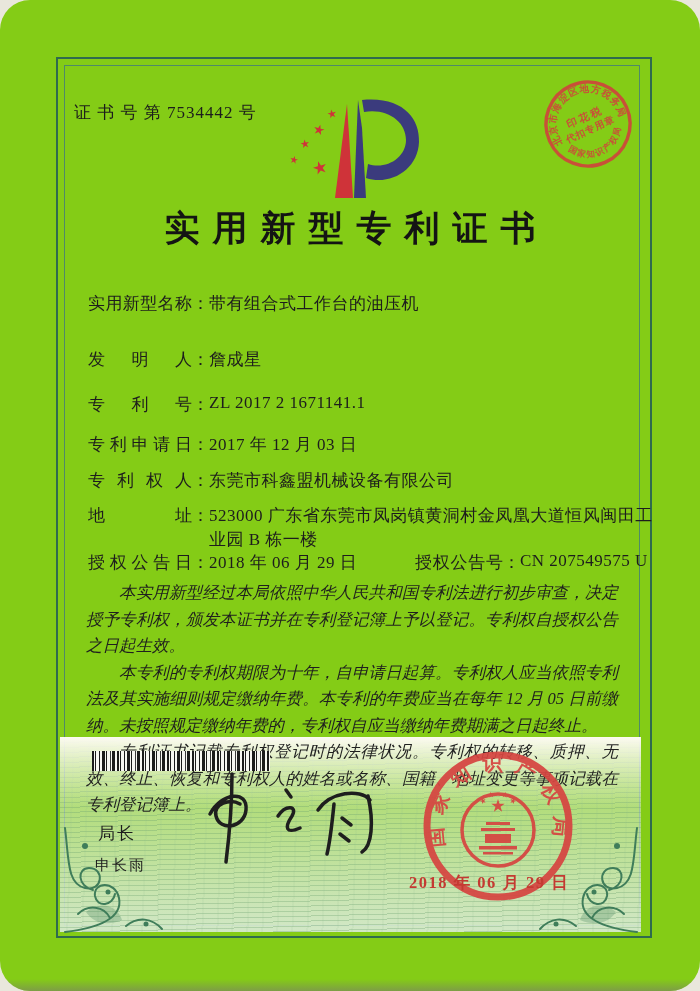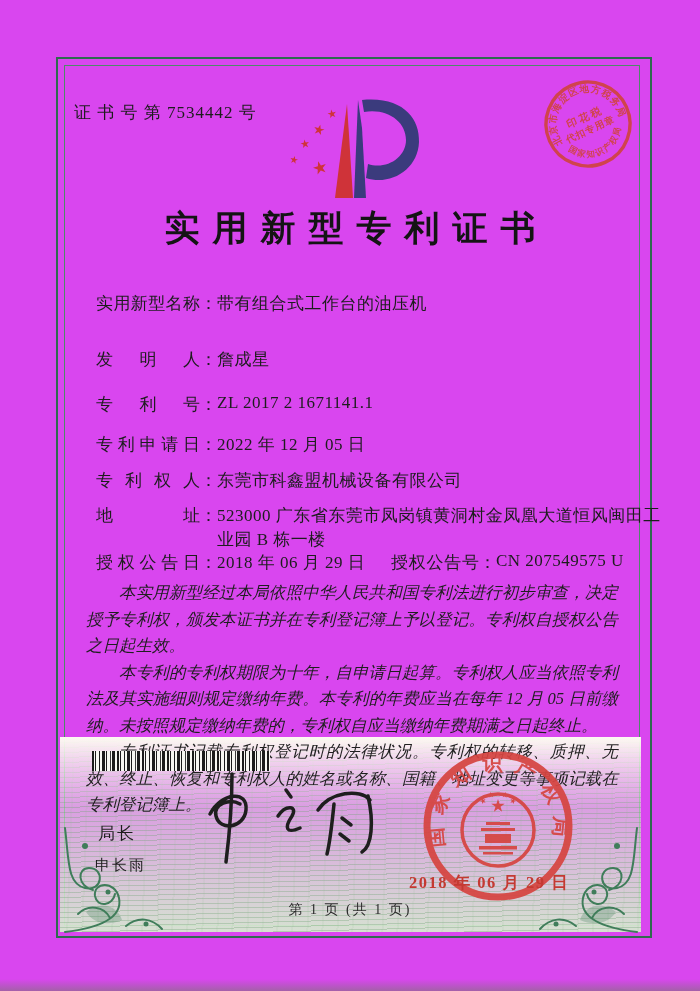--- a/index.html
+++ b/index.html
@@ -5,8 +5,8 @@
   html,body{margin:0;padding:0;background:#e9e7dc;}
   .page{
     position:relative;width:700px;height:991px;margin:0 auto;
-    background:#d946ef;overflow:hidden;
-    font-family:"Liberation Serif","DejaVu Serif",serif;color:#222;
+    background:#84cc16;overflow:hidden;
+    font-family:"Liberation Serif","DejaVu Serif",serif;color:#222;border-radius:30px;
   }
   
   .scan-edge{position:absolute;left:0;bottom:0;width:100%;height:12px;

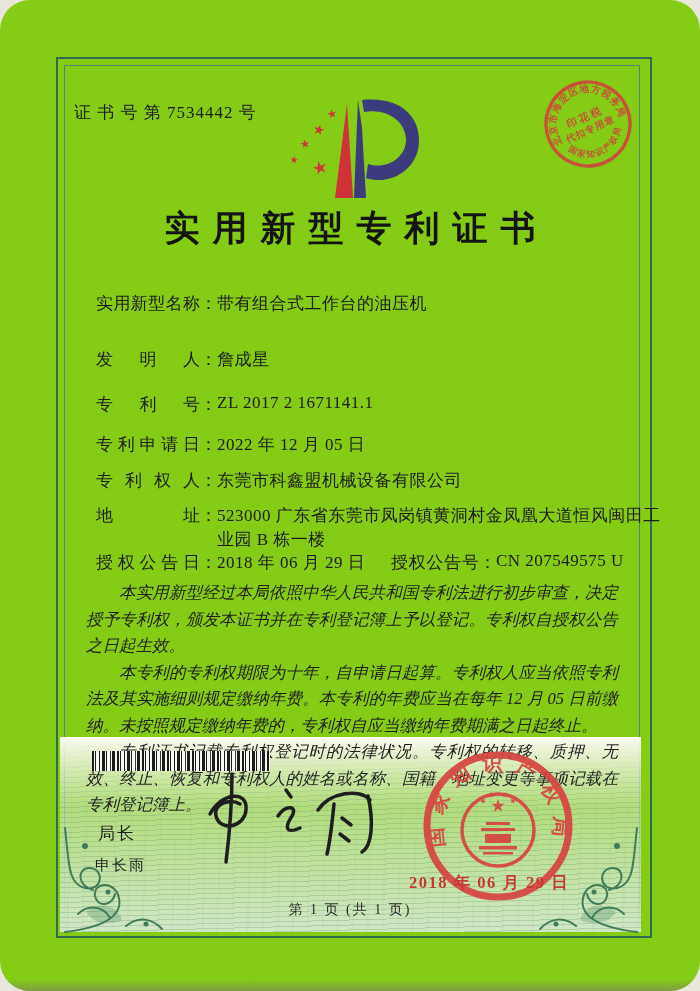--- a/index.html
+++ b/index.html
@@ -30,7 +30,7 @@
   .title{position:absolute;left:0;top:205px;width:100%;text-align:center;
     font-size:35px;font-weight:700;letter-spacing:13px;text-indent:13px;color:#141414;}
   
-  .frow{position:absolute;left:96px;font-size:17px;white-space:nowrap;color:#1d1d1d;}
+  .frow{position:absolute;left:88px;font-size:17px;white-space:nowrap;color:#1d1d1d;}
   .frow .lab{display:inline-block;width:104px;text-align:justify;text-align-last:justify;vertical-align:top;}
   .frow .colon{display:inline-block;vertical-align:top;}
   .frow .val{display:inline-block;vertical-align:top;letter-spacing:.5px;}

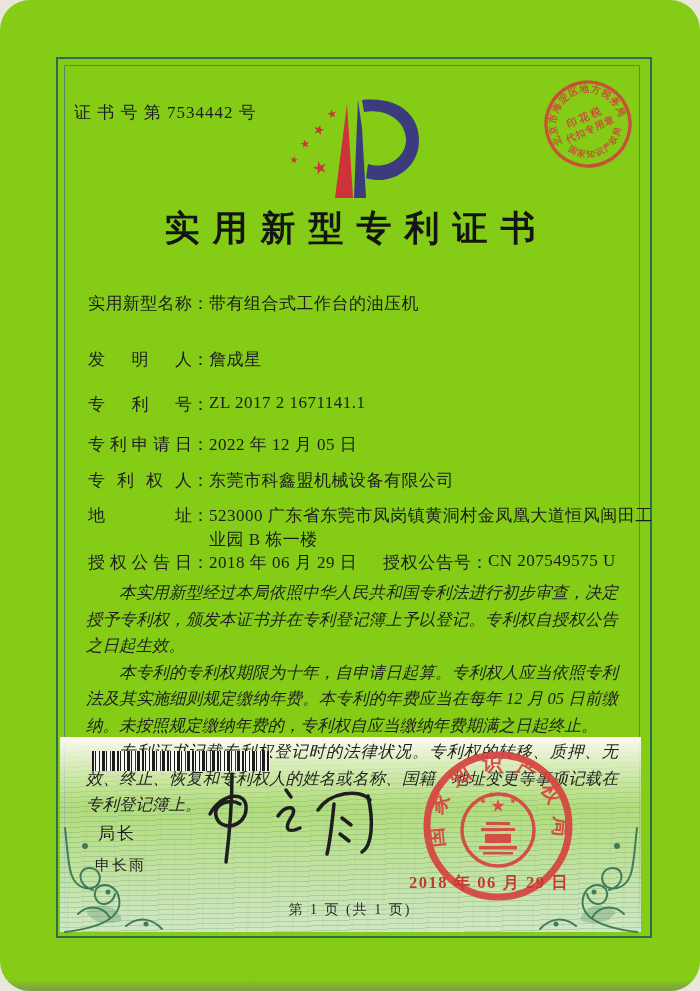--- a/index.html
+++ b/index.html
@@ -135,7 +135,7 @@
     <span class="lab">专利号</span><span class="colon">：</span><span class="val">ZL 2017 2 1671141.1</span>
   </div>
   <div class="frow" style="top:433px">
-    <span class="lab">专利申请日</span><span class="colon">：</span><span class="val">2022 年 12 月 05 日</span>
+    <span class="lab">专利申请日</span><span class="colon">：</span><span class="val">2017 年 12 月 03 日</span>
   </div>
   <div class="frow" style="top:469px">
     <span class="lab">专利权人</span><span class="colon">：</span><span class="val">东莞市科鑫盟机械设备有限公司</span>

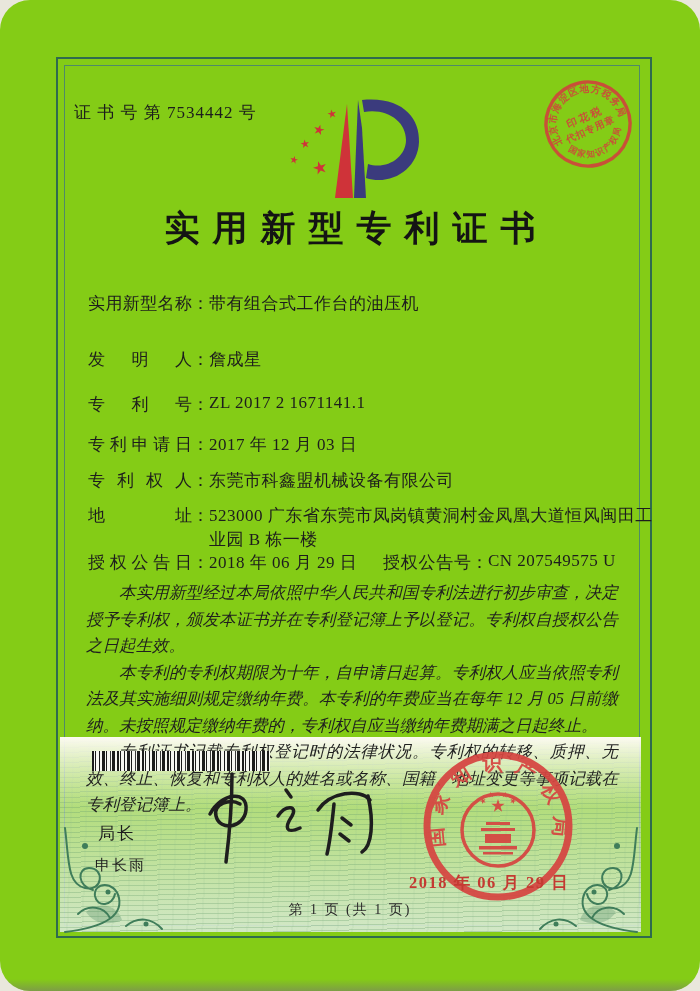--- a/index.html
+++ b/index.html
@@ -36,7 +36,7 @@
   .frow .val{display:inline-block;vertical-align:top;letter-spacing:.5px;}
   .frow .val.wrap{white-space:normal;width:460px;line-height:24px;}
   .grp2{position:absolute;left:295px;top:0;white-space:nowrap;}
-  .grp2 .lab{width:88px;}
+  .grp2 .lab{width:88px;margin-left:32px;}
   
   .body-text{position:absolute;left:86px;top:580px;width:532px;
     font-size:16.5px;line-height:26.5px;text-align:justify;color:#1f1f1f;font-style:italic;}

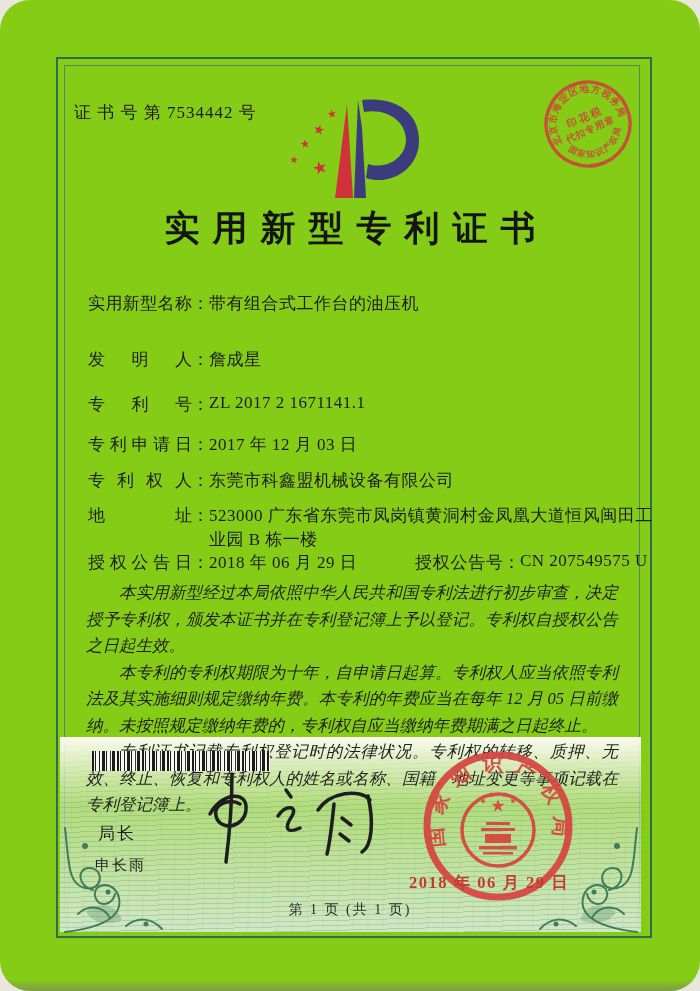--- a/index.html
+++ b/index.html
@@ -203,7 +203,6 @@
     <text x="4" y="140" font-size="16.5" fill="#c43a32" letter-spacing="1.5" font-weight="bold">2018 年 06 月 29 日</text>
   </svg>
 
-  <div class="footer">第 1 页 (共 1 页)</div>
 
   <div class="scan-edge"></div>
 </div>

